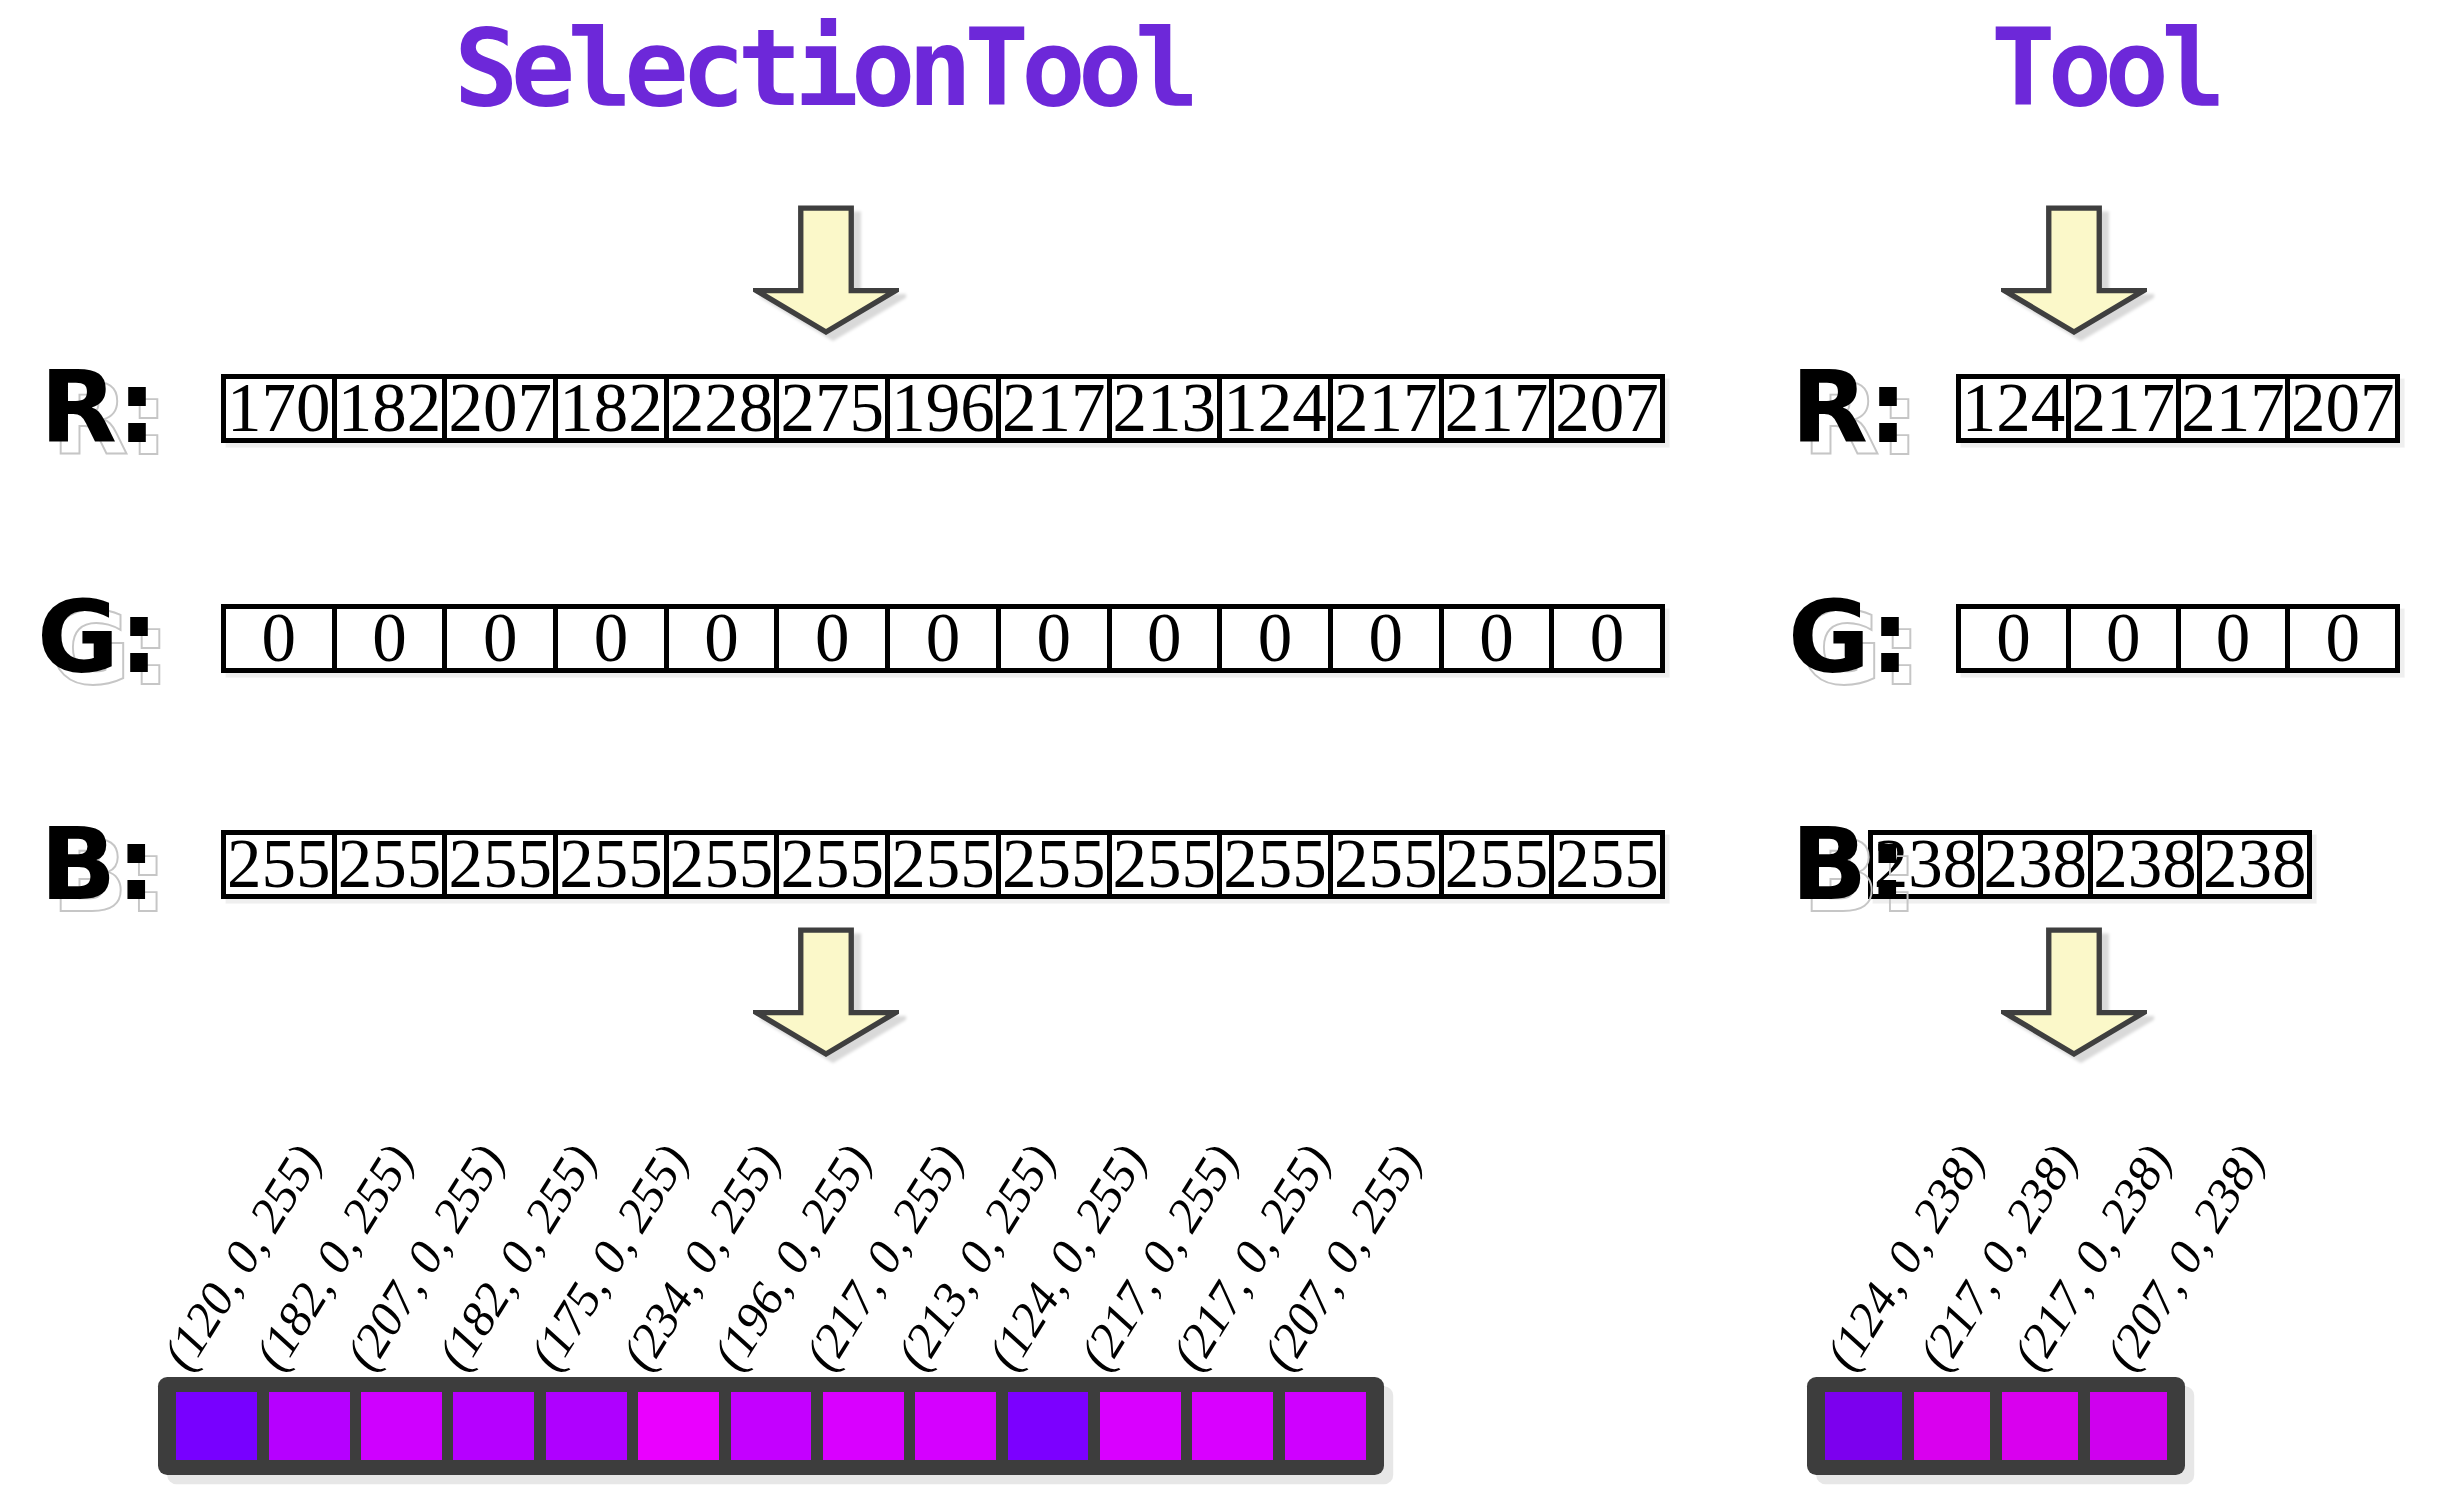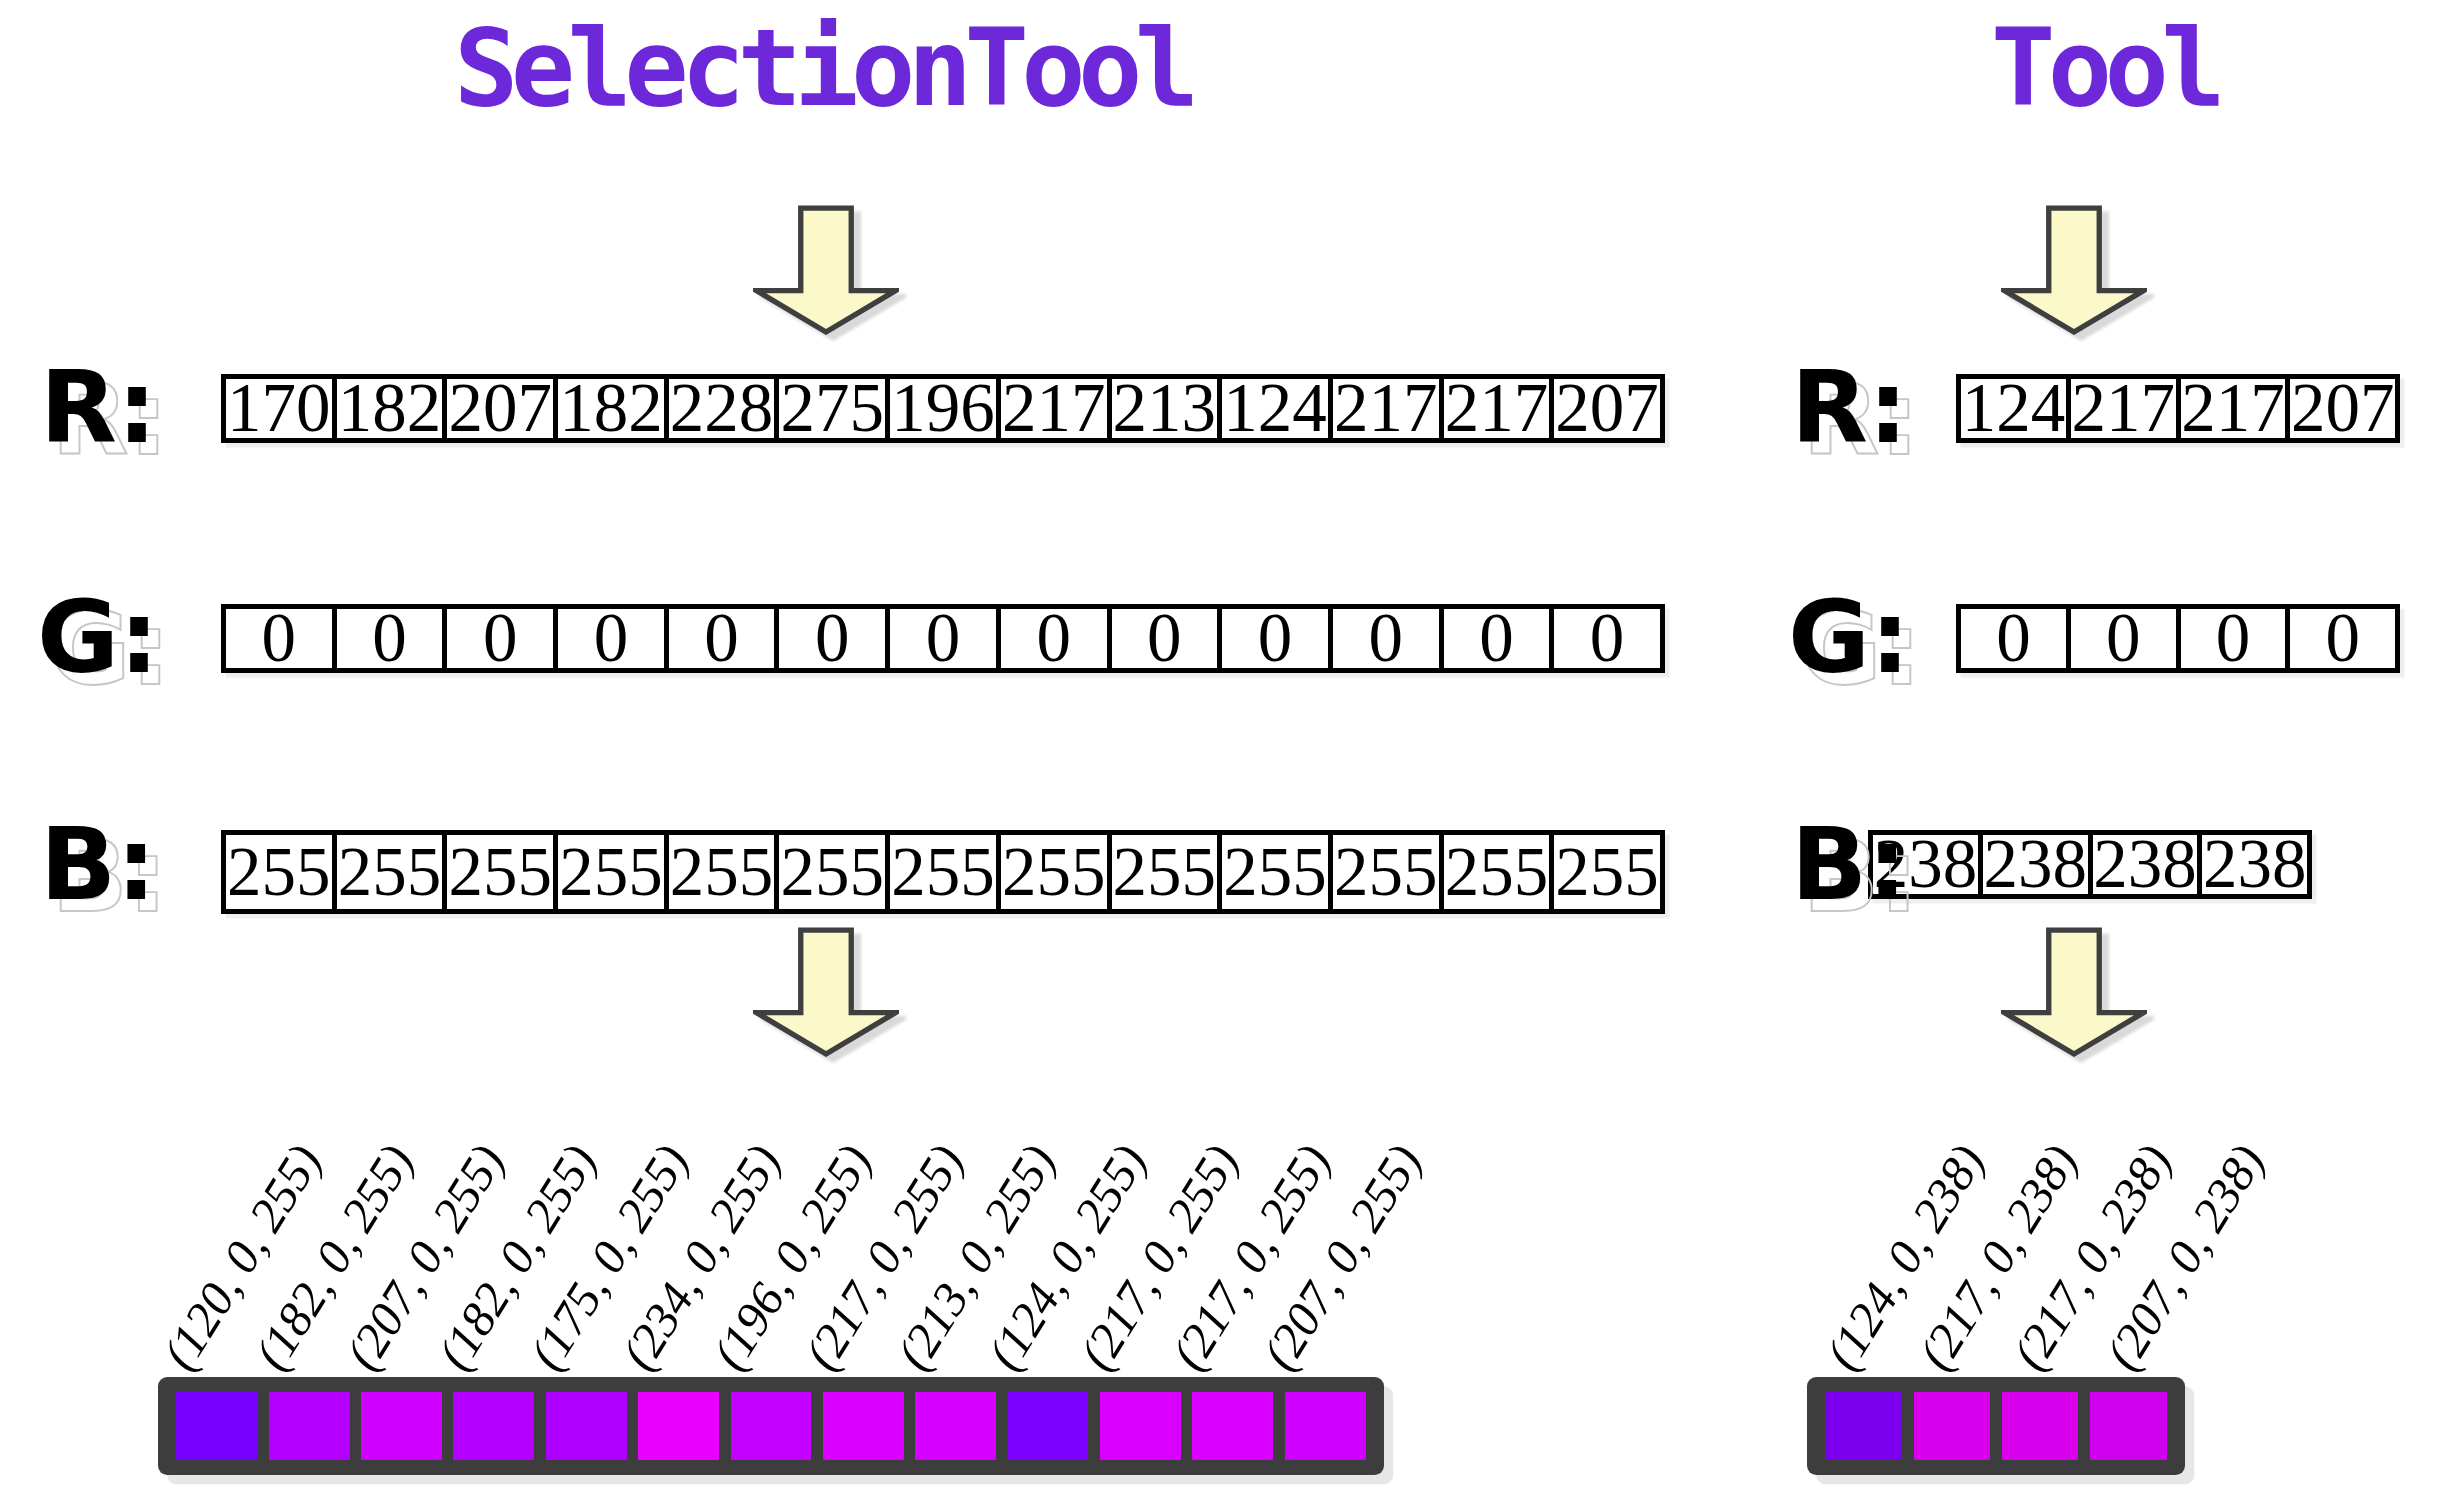--- a/index.html
+++ b/index.html
@@ -135,7 +135,7 @@
     </div>
 
   <div class="row-label" style="left:40px;top:823px;" data-ghost="B:">B:</div>
-  <div class="cells" style="left:221px;top:830px;width:1444px;height:84px;">
+  <div class="cells" style="left:221px;top:830px;width:1444px;height:69px;">
       <div class="cell">255</div>
       <div class="cell">255</div>
       <div class="cell">255</div>

